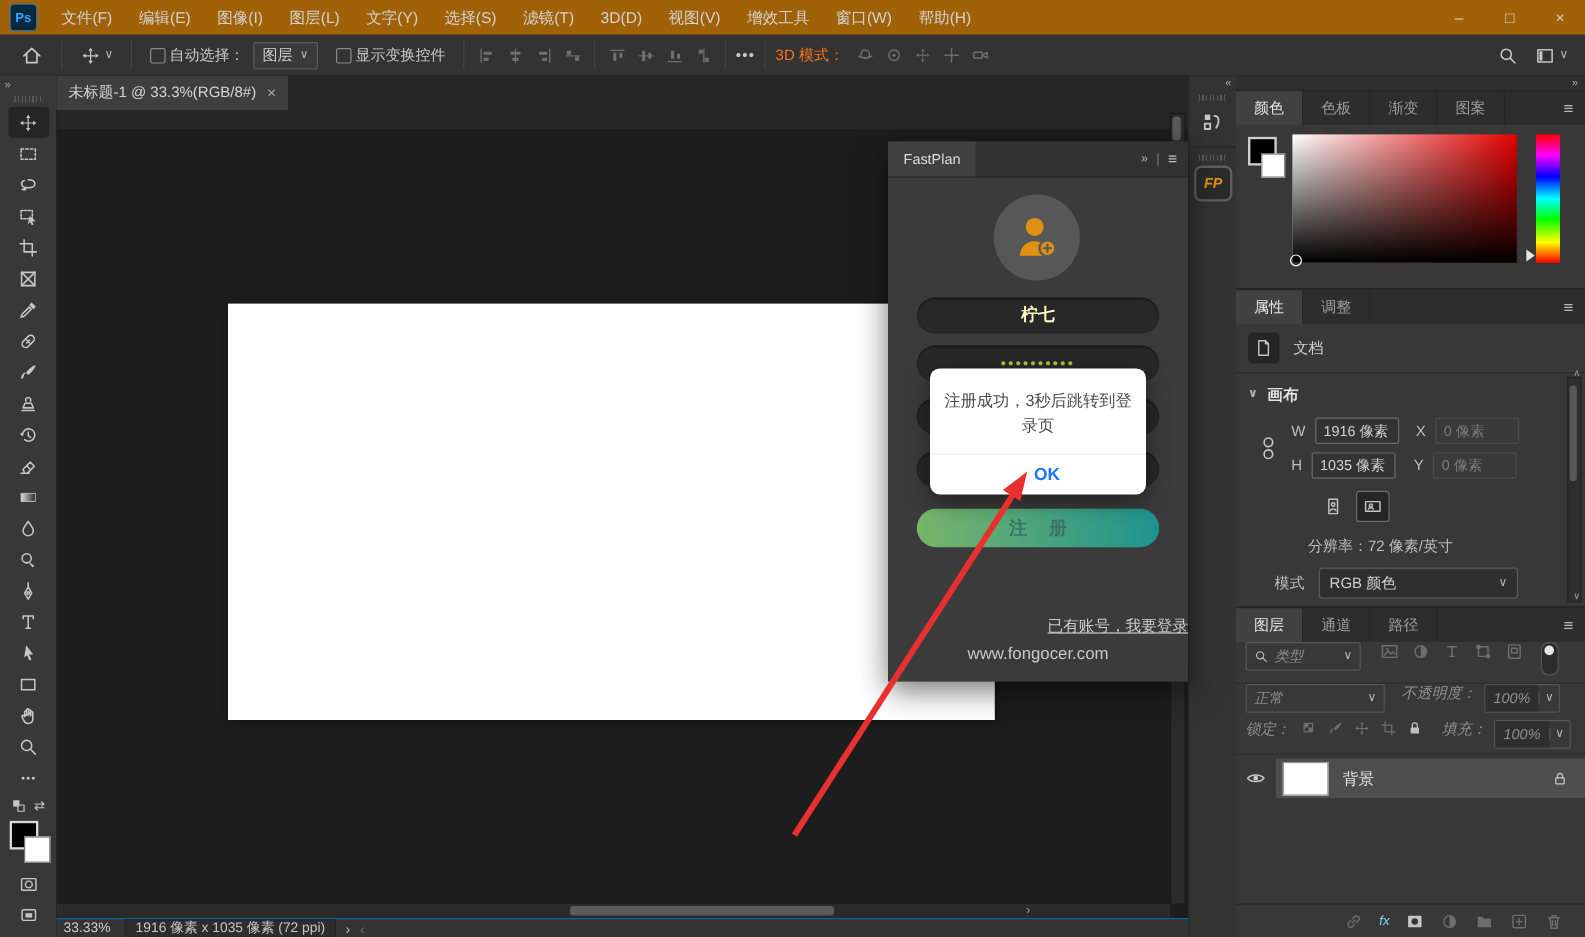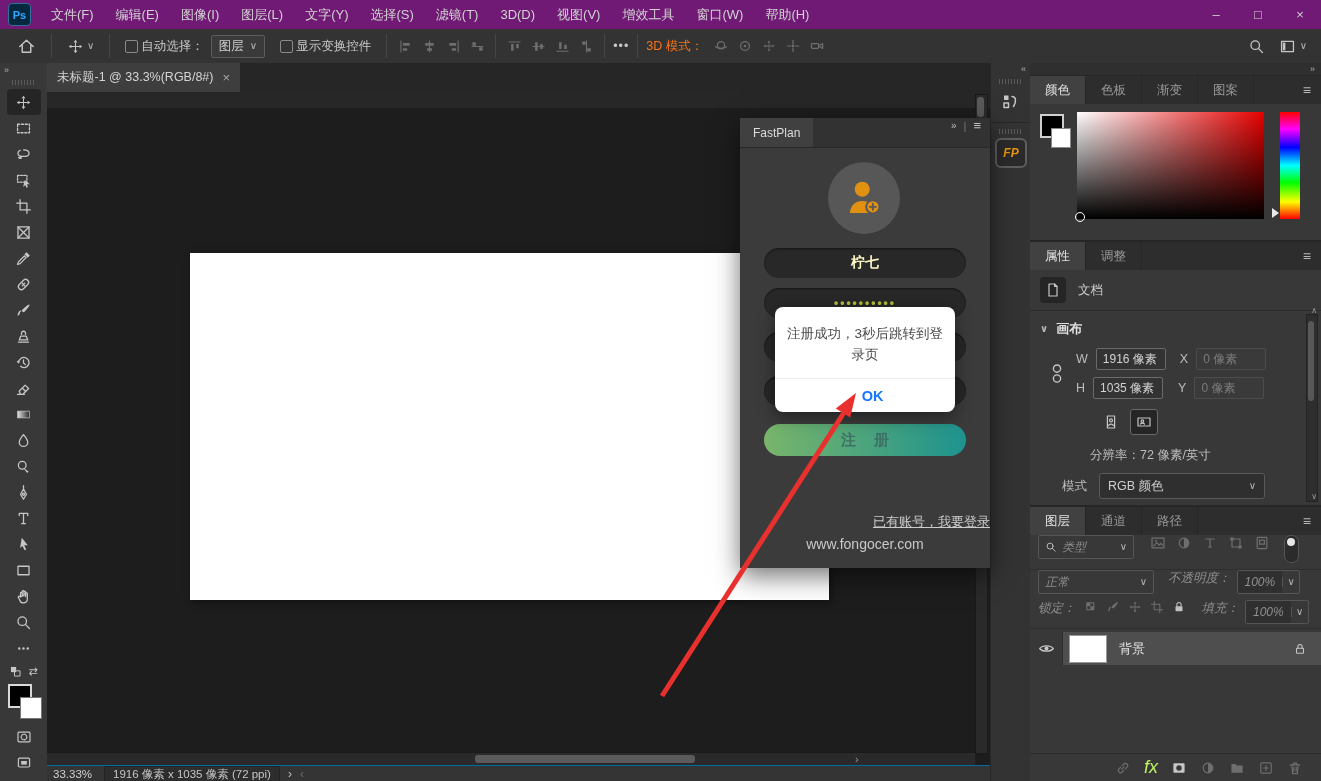--- a/index.html
+++ b/index.html
@@ -13,7 +13,7 @@
   .icf{fill:#c6c6c6;stroke:none;}
   .dim .ic{stroke:#6e6e6e;} .dim .icf{fill:#6e6e6e;}
   
-  .menubar{left:0;top:0;width:1321px;height:29px;background:#701a75;display:flex;align-items:center;border-bottom:1px solid #222;}
+  .menubar{left:0;top:0;width:1321px;height:29px;background:#a16207;display:flex;align-items:center;border-bottom:1px solid #222;}
   .pslogo{width:21px;height:21px;margin:0 9px 0 8px;background:#06293f;border:1px solid #2f6f9b;border-radius:4px;
           color:#31a8ff;font-size:11px;font-weight:bold;display:flex;align-items:center;justify-content:center;}
   .menu-item{padding:0 11px;color:#d2d2d2;font-size:13px;line-height:29px;cursor:default;}

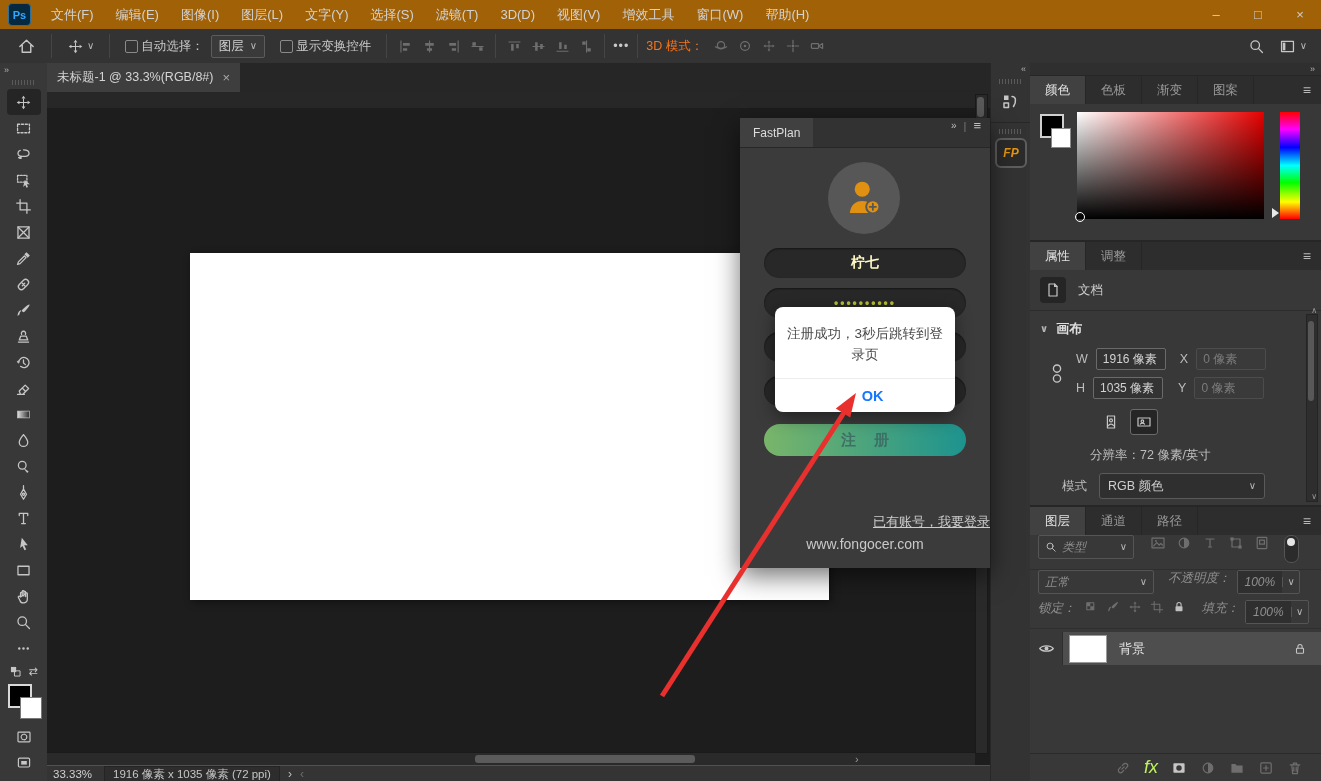--- a/index.html
+++ b/index.html
@@ -58,7 +58,7 @@
   .statchev.dim2{color:#6d6d6d;}
   
   .fastplan{left:740px;top:118px;width:250px;height:450px;background:#3b3b3b;box-shadow:0 8px 24px rgba(0,0,0,.55);z-index:20;}
-  .fp-head{position:absolute;left:0;top:0;width:100%;height:29px;background:#323232;border-bottom:1px solid #272727;display:flex;align-items:flex-start;}
+  .fp-head{position:absolute;left:0;top:0;width:100%;height:29px;background:#323232;border-bottom:1px solid #272727;display:flex;align-items:center;}
   .fp-tab{height:29px;background:#404040;color:#dddddd;font-size:12px;display:flex;align-items:center;padding:0 13px;}
   .fp-headicons{margin-left:auto;display:flex;align-items:center;gap:7px;padding-right:9px;color:#bdbdbd;}
   .avatar{position:absolute;left:88px;top:44px;width:72px;height:72px;border-radius:50%;background:#575757;display:flex;align-items:center;justify-content:center;}

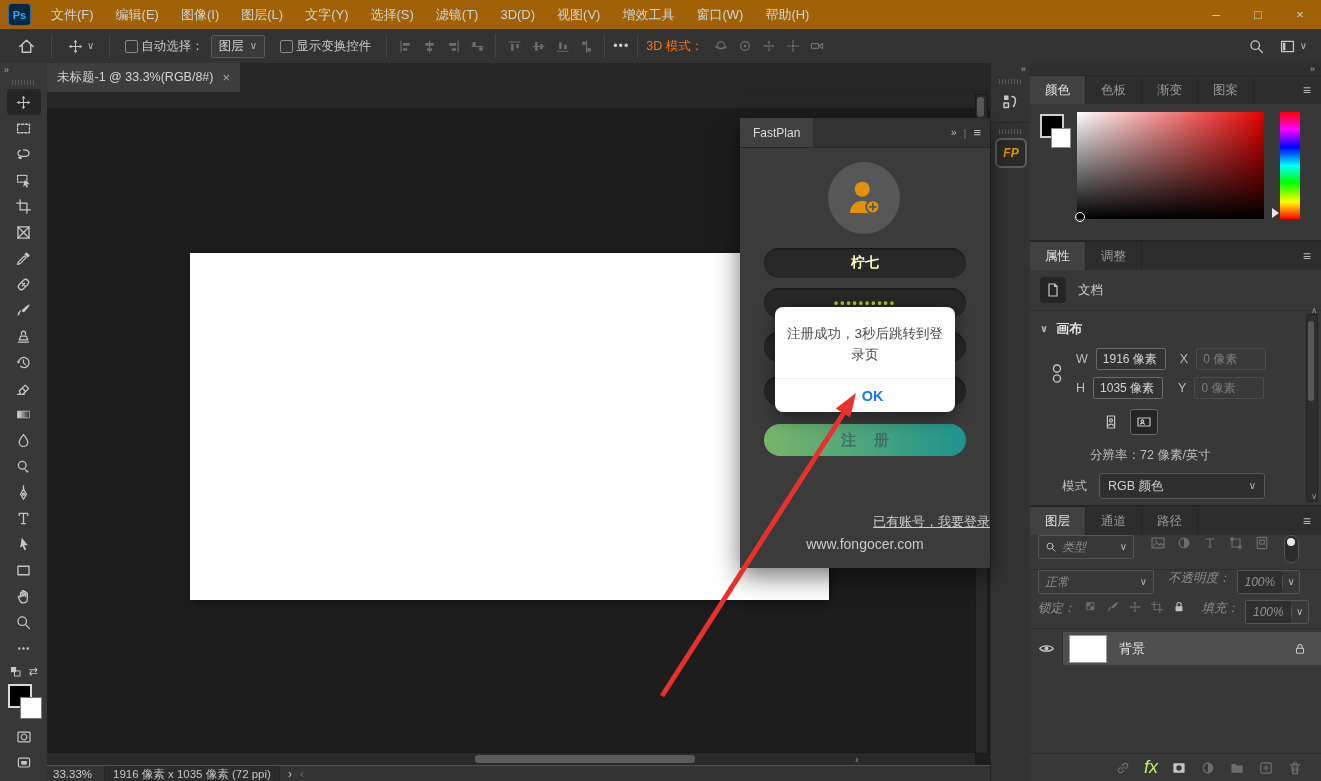--- a/index.html
+++ b/index.html
@@ -136,7 +136,7 @@
   .lname{color:#e2e2e2;font-size:13px;}
   .llock{margin-left:auto;margin-right:14px;}
   .lbottom{position:absolute;left:0;bottom:0;width:100%;height:28px;border-top:1px solid #2a2a2a;display:flex;align-items:center;justify-content:flex-end;gap:13px;padding-right:18px;box-sizing:border-box;}
-  .fxtext{color:#bef264;font-size:18px;font-style:italic;}
+  .fxtext{color:#7dd3fc;font-size:11px;font-style:italic;}
   .arrowsvg{left:0;top:0;z-index:60;pointer-events:none;}
 </style>
 </head>

